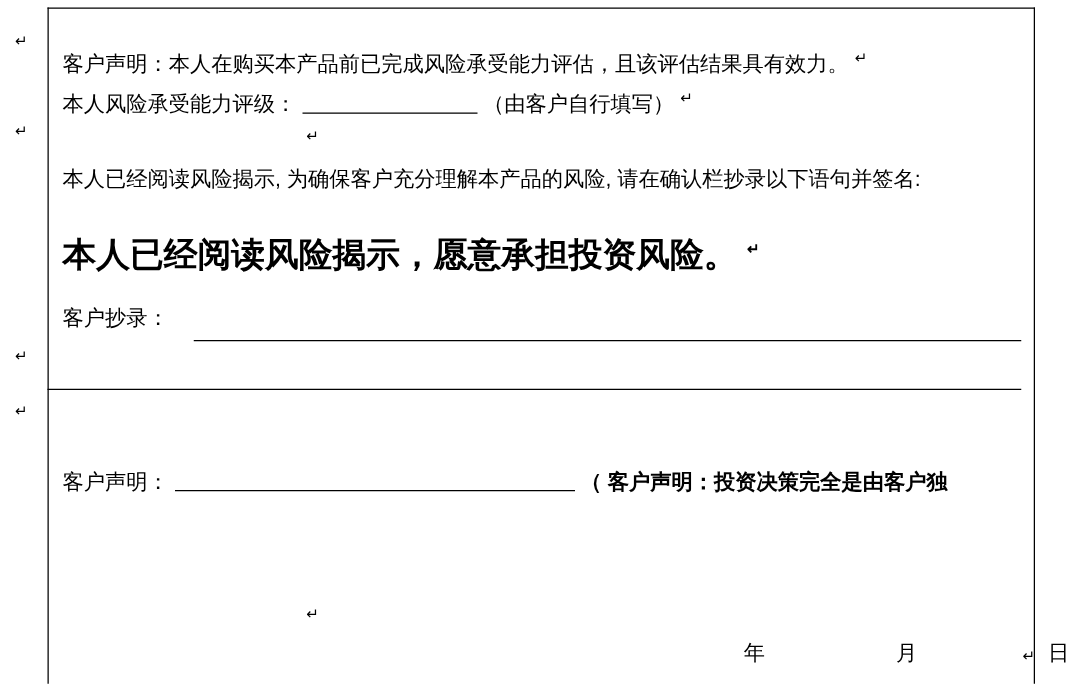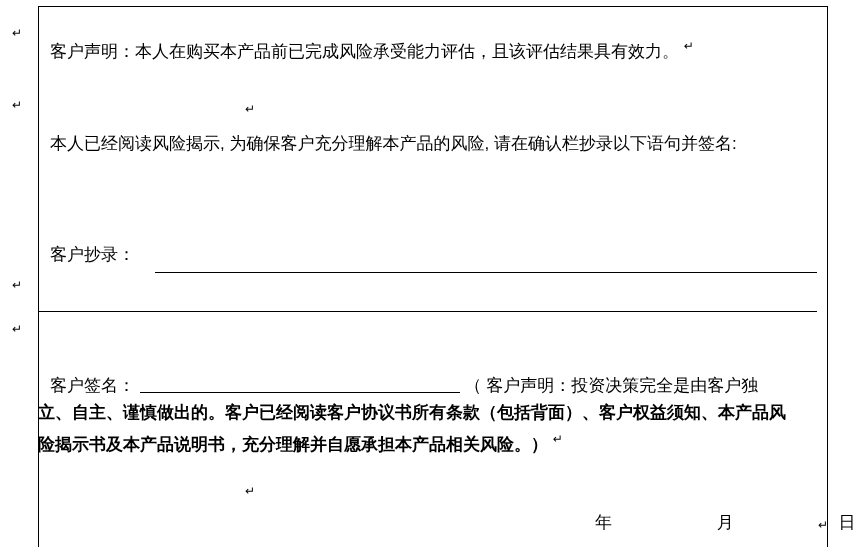--- a/index.html
+++ b/index.html
@@ -106,6 +106,12 @@
       <span class="pmark">↵</span>
     </div>
 
+    <div class="row line" style="left:0px; top:60px;">
+      <span>本人风险承受能力评级：</span>
+      <span class="blank-short"></span>
+      <span>（由客户自行填写）</span>
+      <span class="pmark">↵</span>
+    </div>
 
     <span class="small-mark" style="left:-38px; top:92px;">↵</span>
     <span class="small-mark" style="left:195px; top:96px;">↵</span>

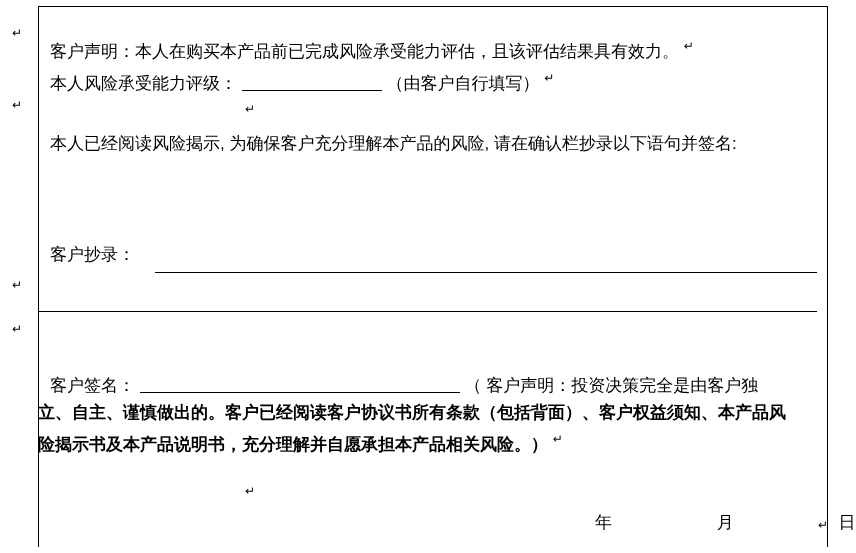--- a/index.html
+++ b/index.html
@@ -120,6 +120,10 @@
       <span>本人已经阅读风险揭示, 为确保客户充分理解本产品的风险, 请在确认栏抄录以下语句并签名:</span>
     </div>
 
+    <div class="row big-statement" style="left:0px; top:180px;">
+      <span>本人已经阅读风险揭示，愿意承担投资风险。</span>
+      <span class="pmark">↵</span>
+    </div>
 
     <div class="row line" style="left:0px; top:237px;">
       <span>客户抄录：</span>

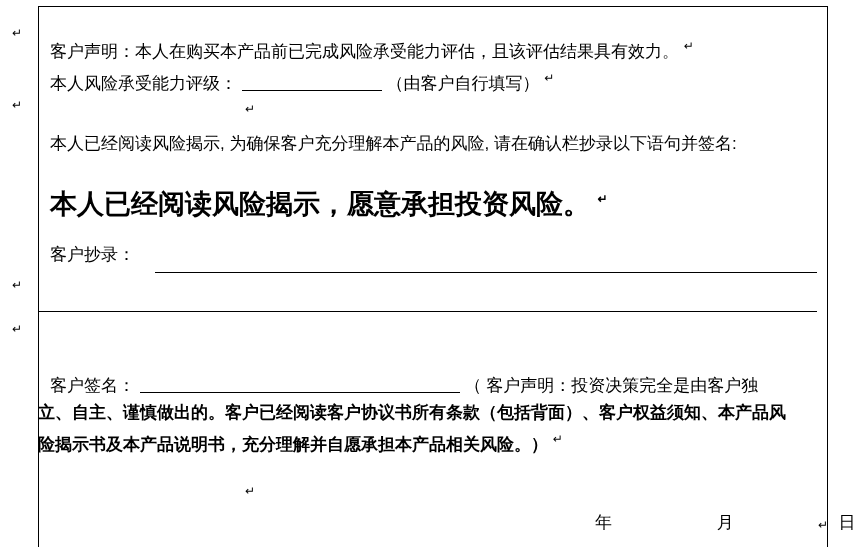--- a/index.html
+++ b/index.html
@@ -136,7 +136,7 @@
     <span class="small-mark" style="left:-38px; top:316px;">↵</span>
 
     <div class="row line" style="left:0px; top:368px;">
-      <span>客户签名：</span>
+      <span>客户声明：</span>
       <span style="display:inline-block; width:320px; border-bottom:1px solid #000; height:17px; vertical-align:-2px;"></span>
       <span style="font-weight:normal;">（  客户声明：投资决策完全是由客户独</span>
     </div>

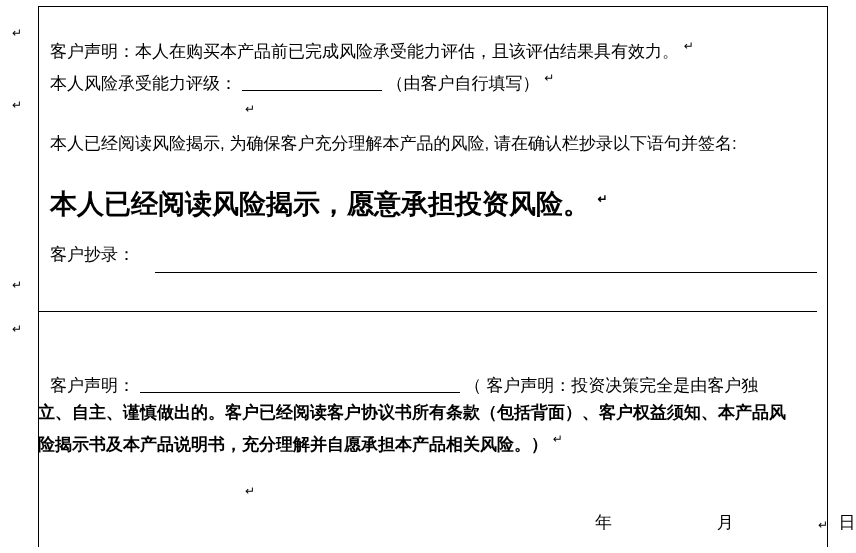--- a/index.html
+++ b/index.html
@@ -138,7 +138,7 @@
     <div class="row line" style="left:0px; top:368px;">
       <span>客户声明：</span>
       <span style="display:inline-block; width:320px; border-bottom:1px solid #000; height:17px; vertical-align:-2px;"></span>
-      <span style="font-weight:normal;">（  客户声明：投资决策完全是由客户独</span>
+      <span style="font-weight:bold;">（  客户声明：投资决策完全是由客户独</span>
     </div>
 
     <div class="paragraph" style="left:-12px; top:394px;">

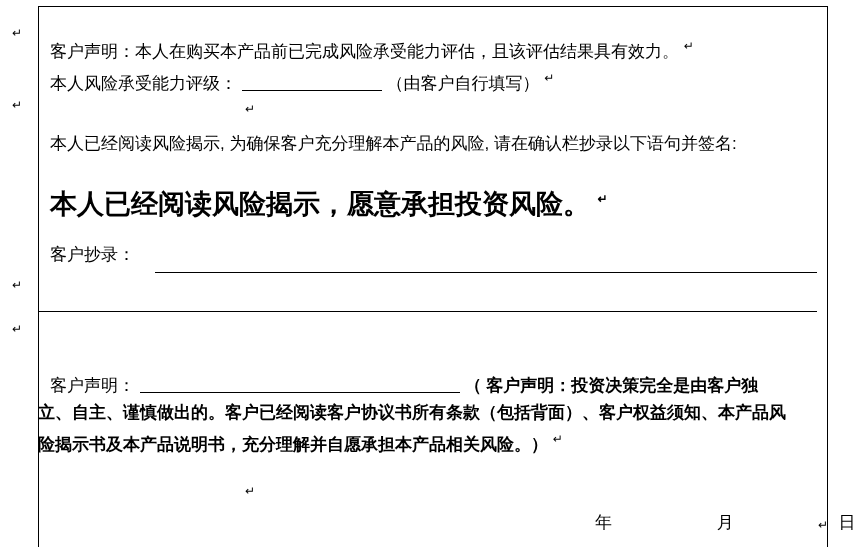--- a/index.html
+++ b/index.html
@@ -141,10 +141,6 @@
       <span style="font-weight:bold;">（  客户声明：投资决策完全是由客户独</span>
     </div>
 
-    <div class="paragraph" style="left:-12px; top:394px;">
-      <span>立、自主、谨慎做出的。客户已经阅读客户协议书所有条款（包括背面）、客户权益须知、本产品风险揭示书及本产品说明书，充分理解并自愿承担本产品相关风险。）</span>
-      <span class="pmark" style="font-weight:normal;">↵</span>
-    </div>
 
     <span class="small-mark" style="left:195px; top:478px;">↵</span>
 

